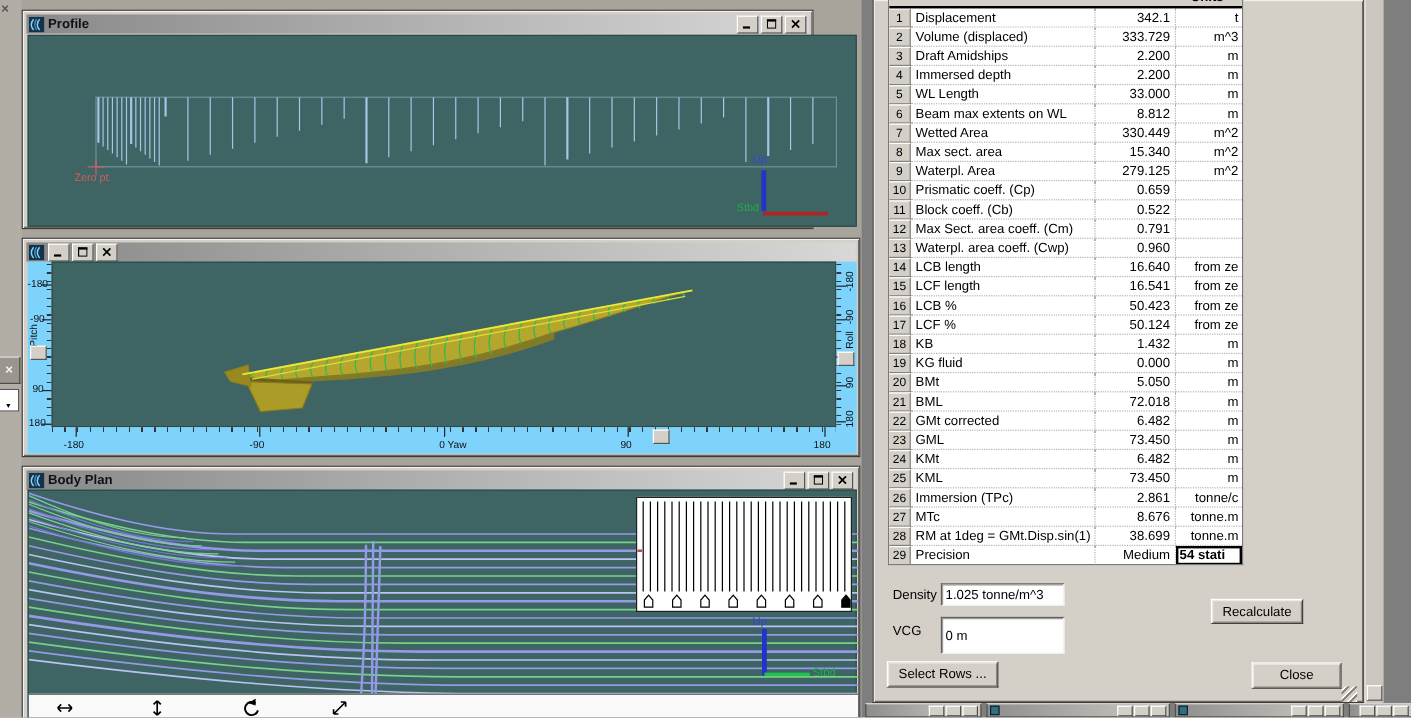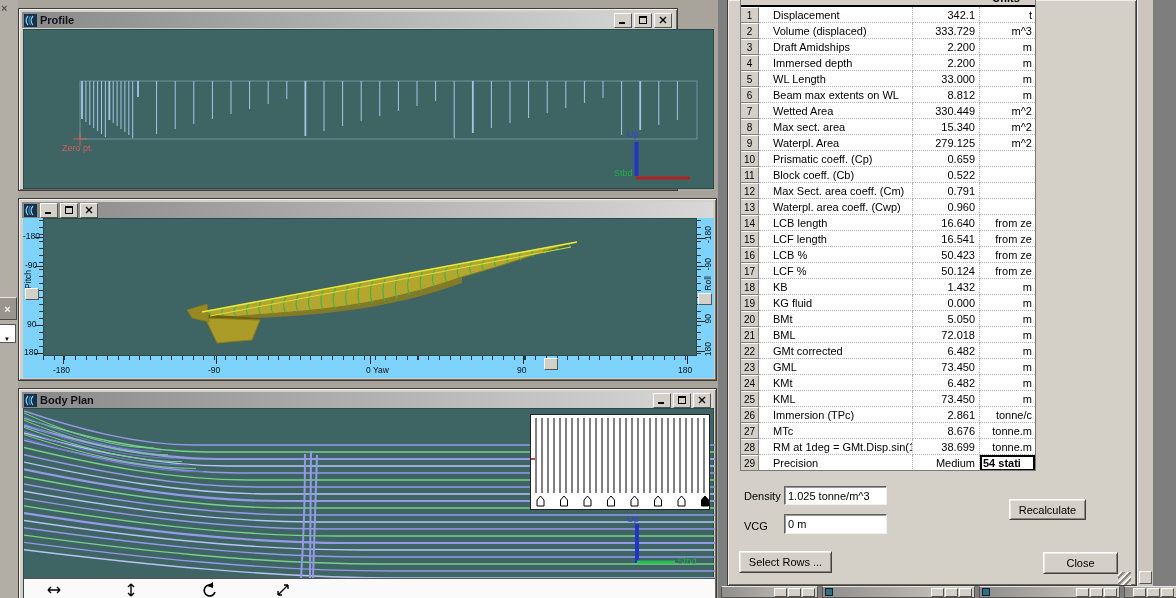--- a/index.html
+++ b/index.html
@@ -41,7 +41,7 @@
   .c-num{width:18px;min-width:18px;background:#d4d0c8;border-right:1px solid #808080;border-bottom:1px solid #808080;
          border-top:1px solid #fff;font-size:10px;display:flex;align-items:center;justify-content:center;box-sizing:border-box;}
   .c-name{width:154px;min-width:154px;border-bottom:1px dotted #b4b4b4;border-right:1px dotted #b4b4b4;
-          padding-left:14px;display:flex;align-items:center;white-space:nowrap;overflow:hidden;box-sizing:border-box;}
+          padding-left:4px;display:flex;align-items:center;white-space:nowrap;overflow:hidden;box-sizing:border-box;}
   .c-val{width:67px;min-width:67px;border-bottom:1px dotted #b4b4b4;border-right:1px dotted #b4b4b4;
          display:flex;align-items:center;justify-content:flex-end;padding-right:4px;box-sizing:border-box;text-align:right;}
   .c-unit{flex:1;border-bottom:1px dotted #b4b4b4;display:flex;align-items:center;justify-content:flex-end;

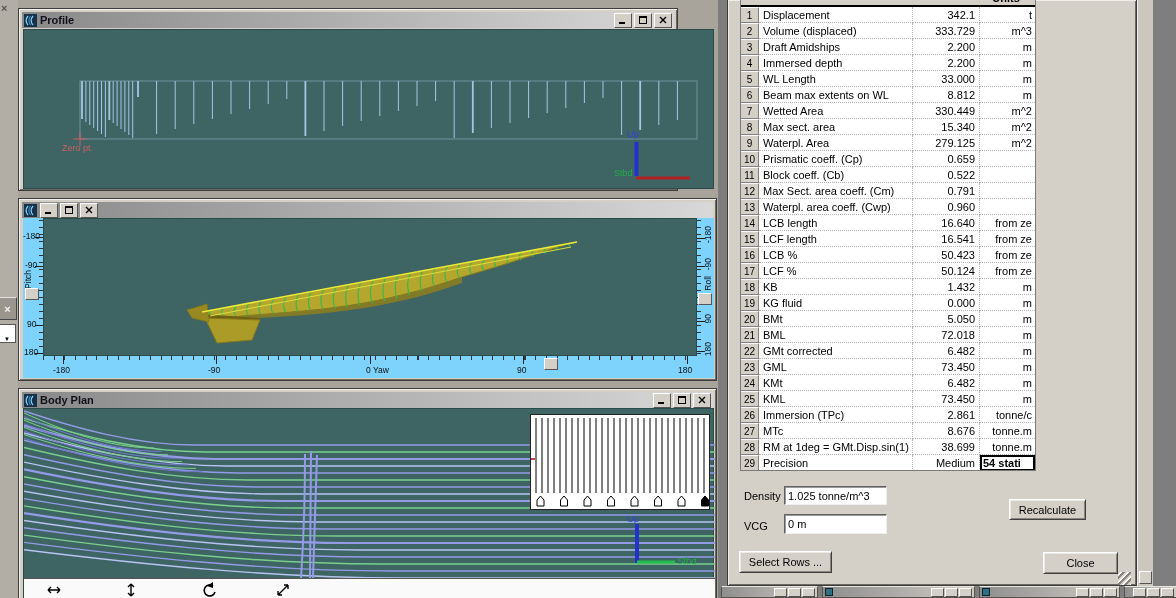--- a/index.html
+++ b/index.html
@@ -609,7 +609,7 @@
     <div class="btn" style="left:281px;top:499px;width:77px;height:21px;">Recalculate</div>
 
     <span class="flabel" style="left:16px;top:520px;">VCG</span>
-    <input class="tb" style="left: 56px; top: 514px; width: 103px; height: 20px;" value="0 m">
+    <input class="tb" style="left: 56px; top: 514px; width: 103px; height: 31px;" value="0 m">
 
     <div class="btn" style="left:11px;top:551px;width:93px;height:22px;">Select Rows ...</div>
     <div class="btn" style="left:315px;top:552px;width:75px;height:22px;">Close</div>

